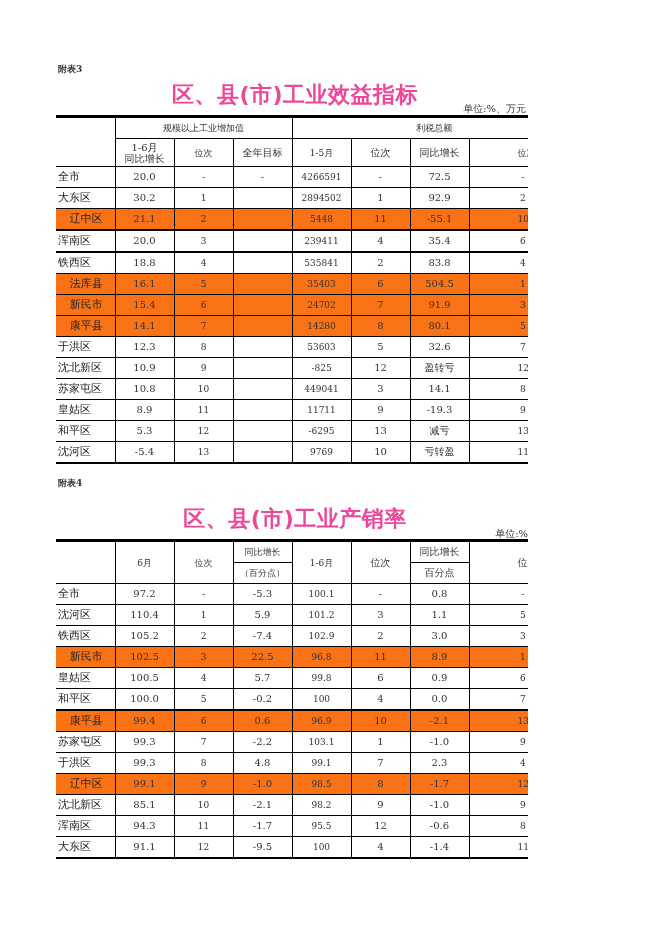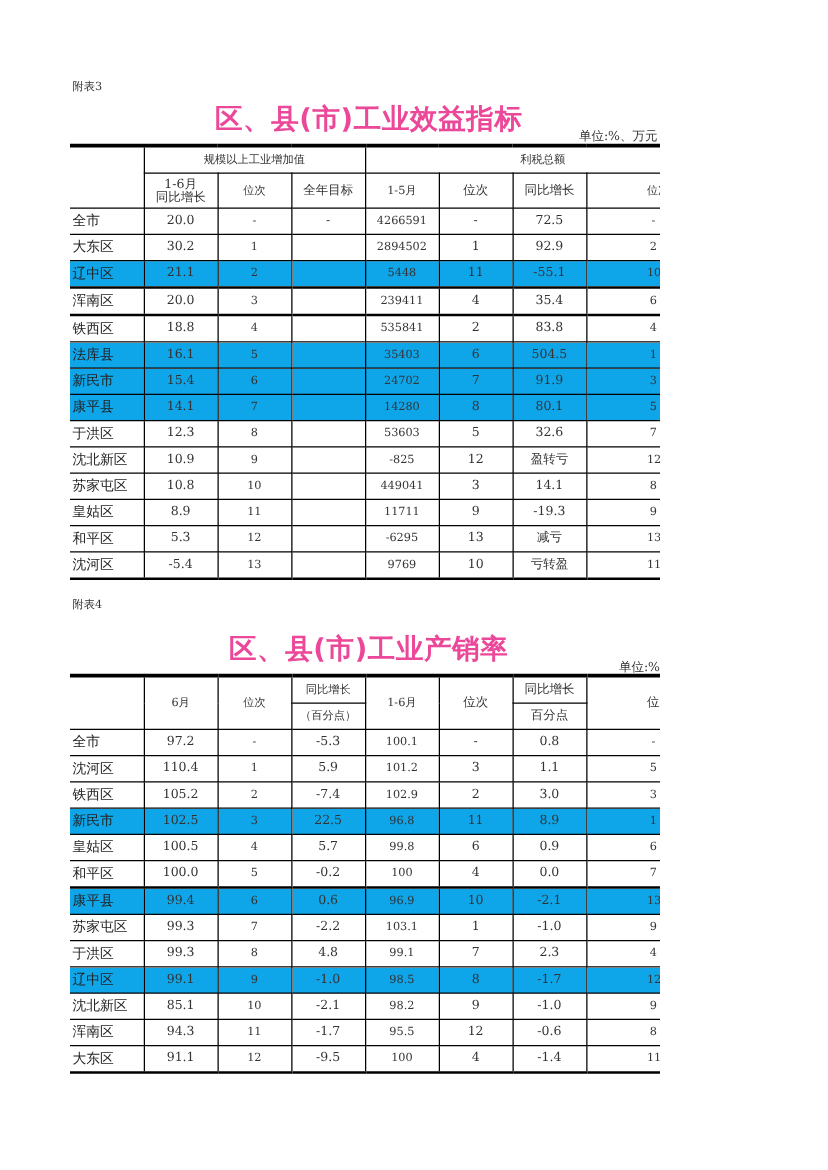--- a/index.html
+++ b/index.html
@@ -4,7 +4,7 @@
 <style>
   html, body { margin: 0; padding: 0; background: #ffffff; }
   body { width: 662px; height: 936px; position: relative; font-family: "DejaVu Serif", "Liberation Serif", serif; color: #222; overflow: hidden; }
-  .note { position: absolute; left: 58px; font-size: 9px; color: #333; }
+  .note { position: absolute; left: 58px; font-size: 9px; color: #333; font-weight: bold; }
   .title { position: absolute; left: 0; width: 590px; text-align: center; font-size: 22px; font-weight: bold; font-family: "DejaVu Sans", "Liberation Sans", sans-serif; color: #ec4899; letter-spacing: 0.5px; }
   .unit { position: absolute; right: 136px; font-size: 10px; color: #333; margin-left: 14px; }
   table { position: absolute; left: 56px; border-collapse: collapse; table-layout: fixed; width: 472px; font-size: 10px; }

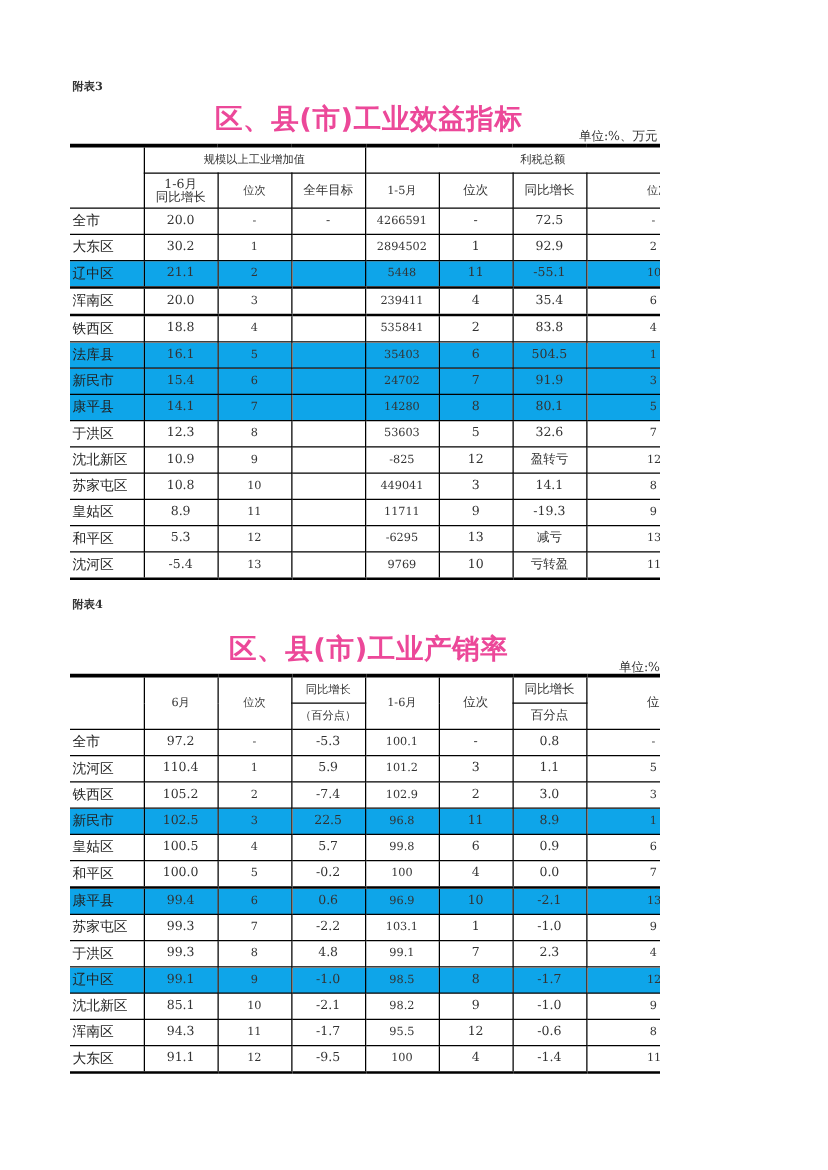--- a/index.html
+++ b/index.html
@@ -14,7 +14,7 @@
   td.small { font-size: 9px; }
   tr.topthick td { border-top: 3px solid #000; }
   tr.bottomthick td { border-bottom: 2px solid #000; }
-  tr.hl td { background: #0ea5e9; }
+  tr.hl td { background: #f97316; text-align: center; }
   tr.thicktop td { border-top: 2px solid #000; }
   .hdr td { color: #333; }
   .wrap { white-space: normal; line-height: 11px; }

